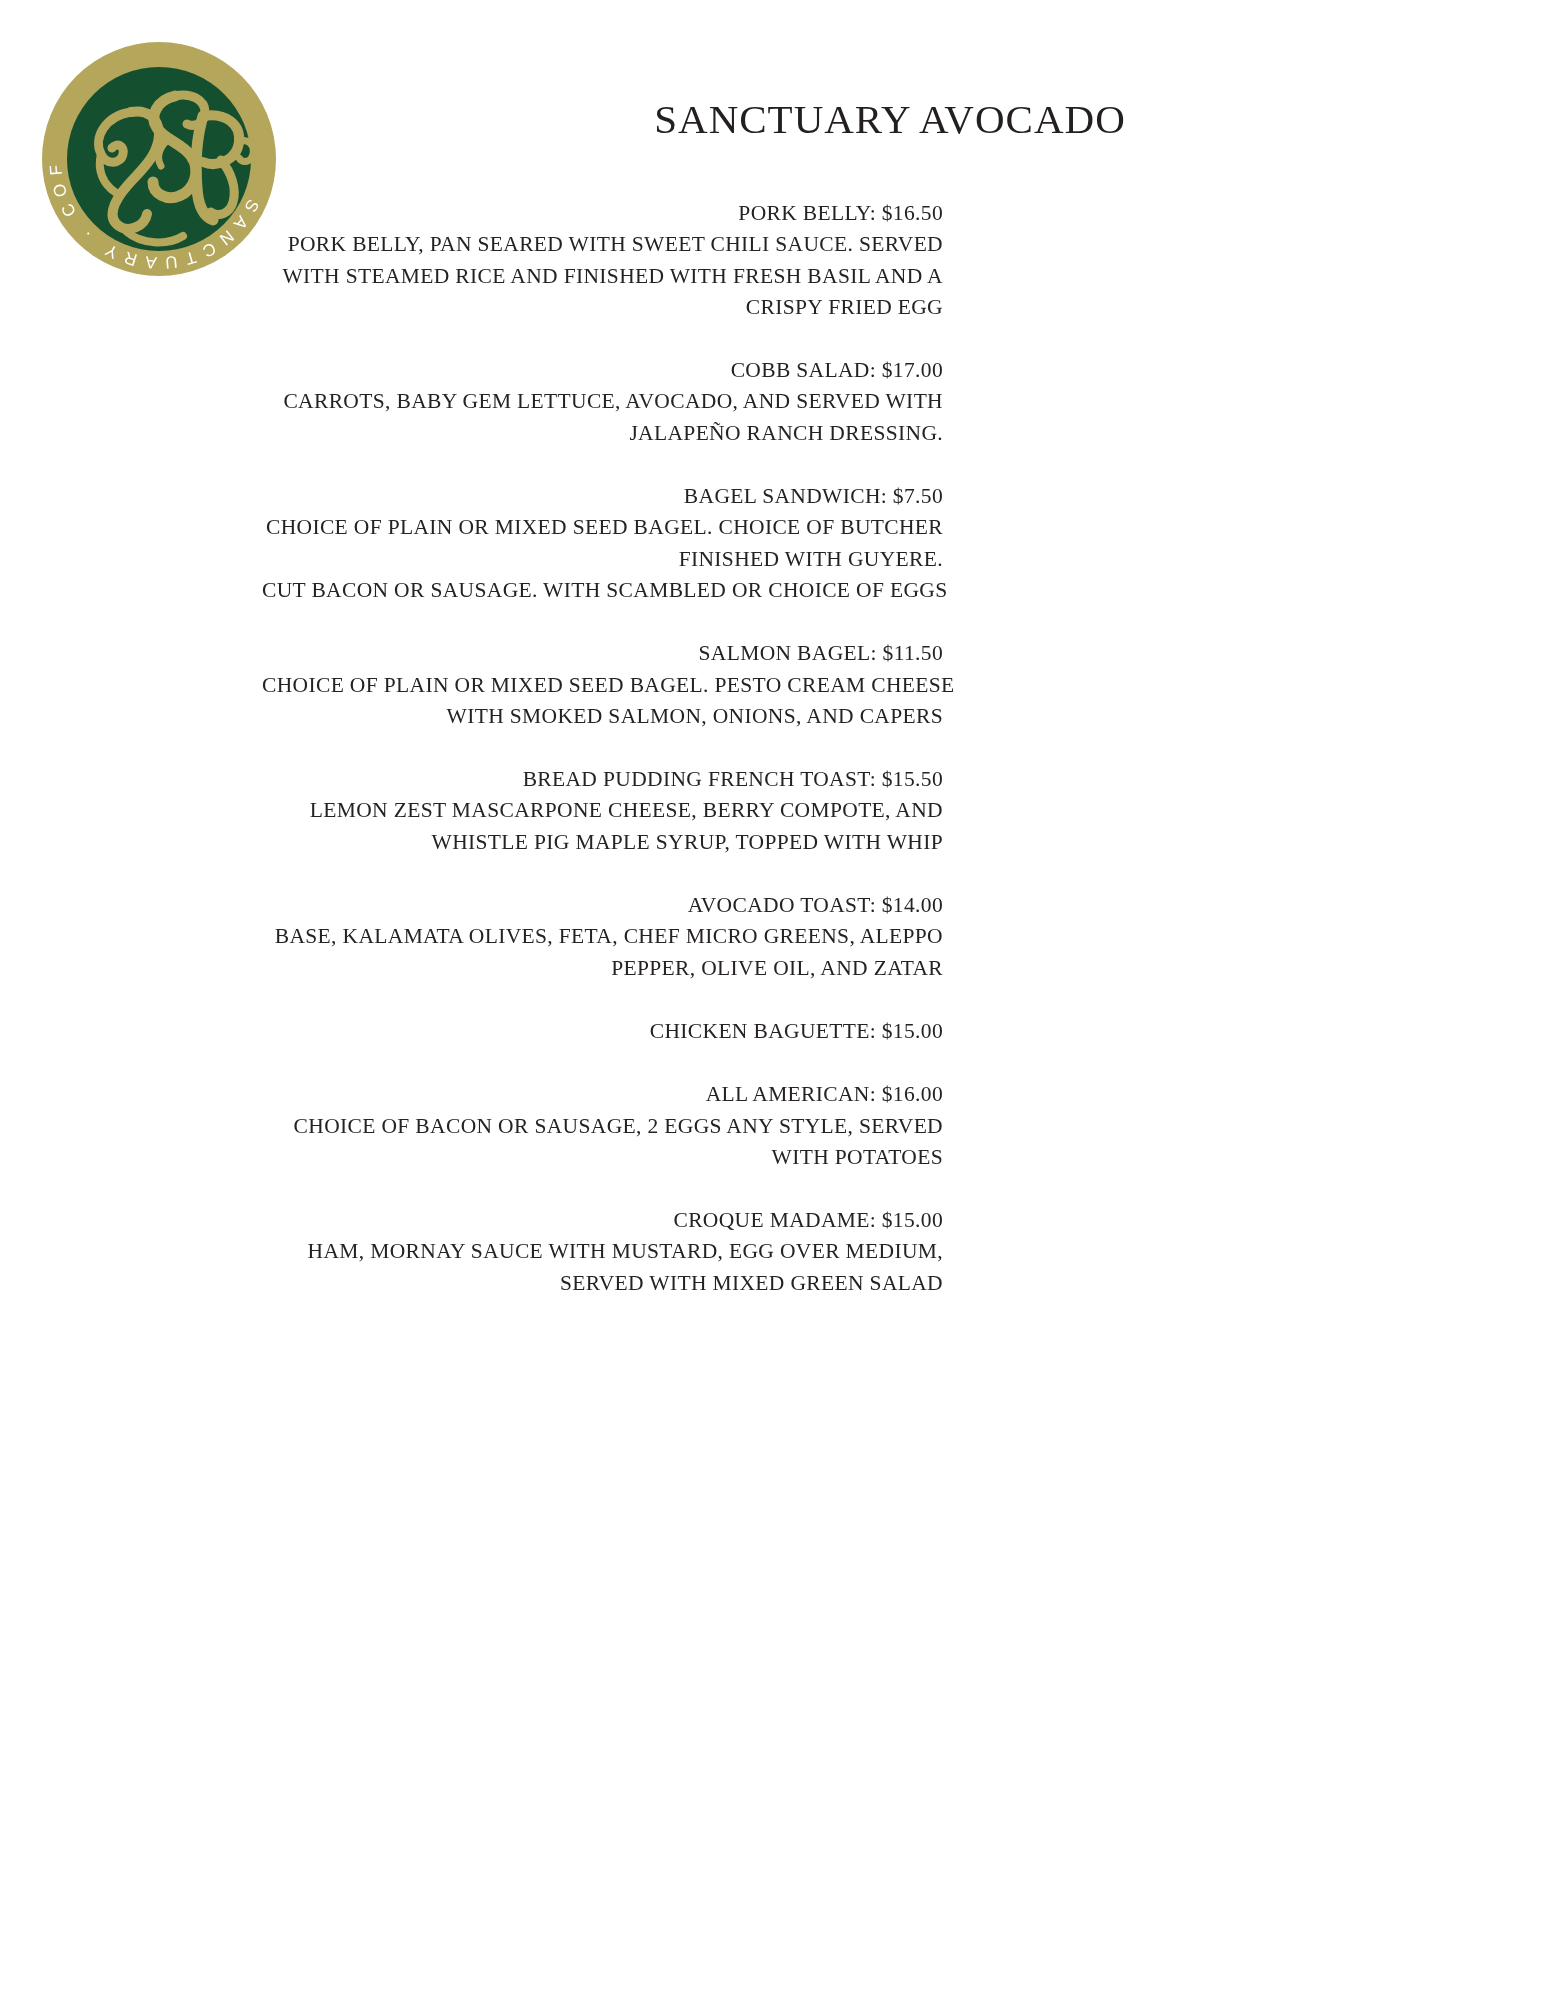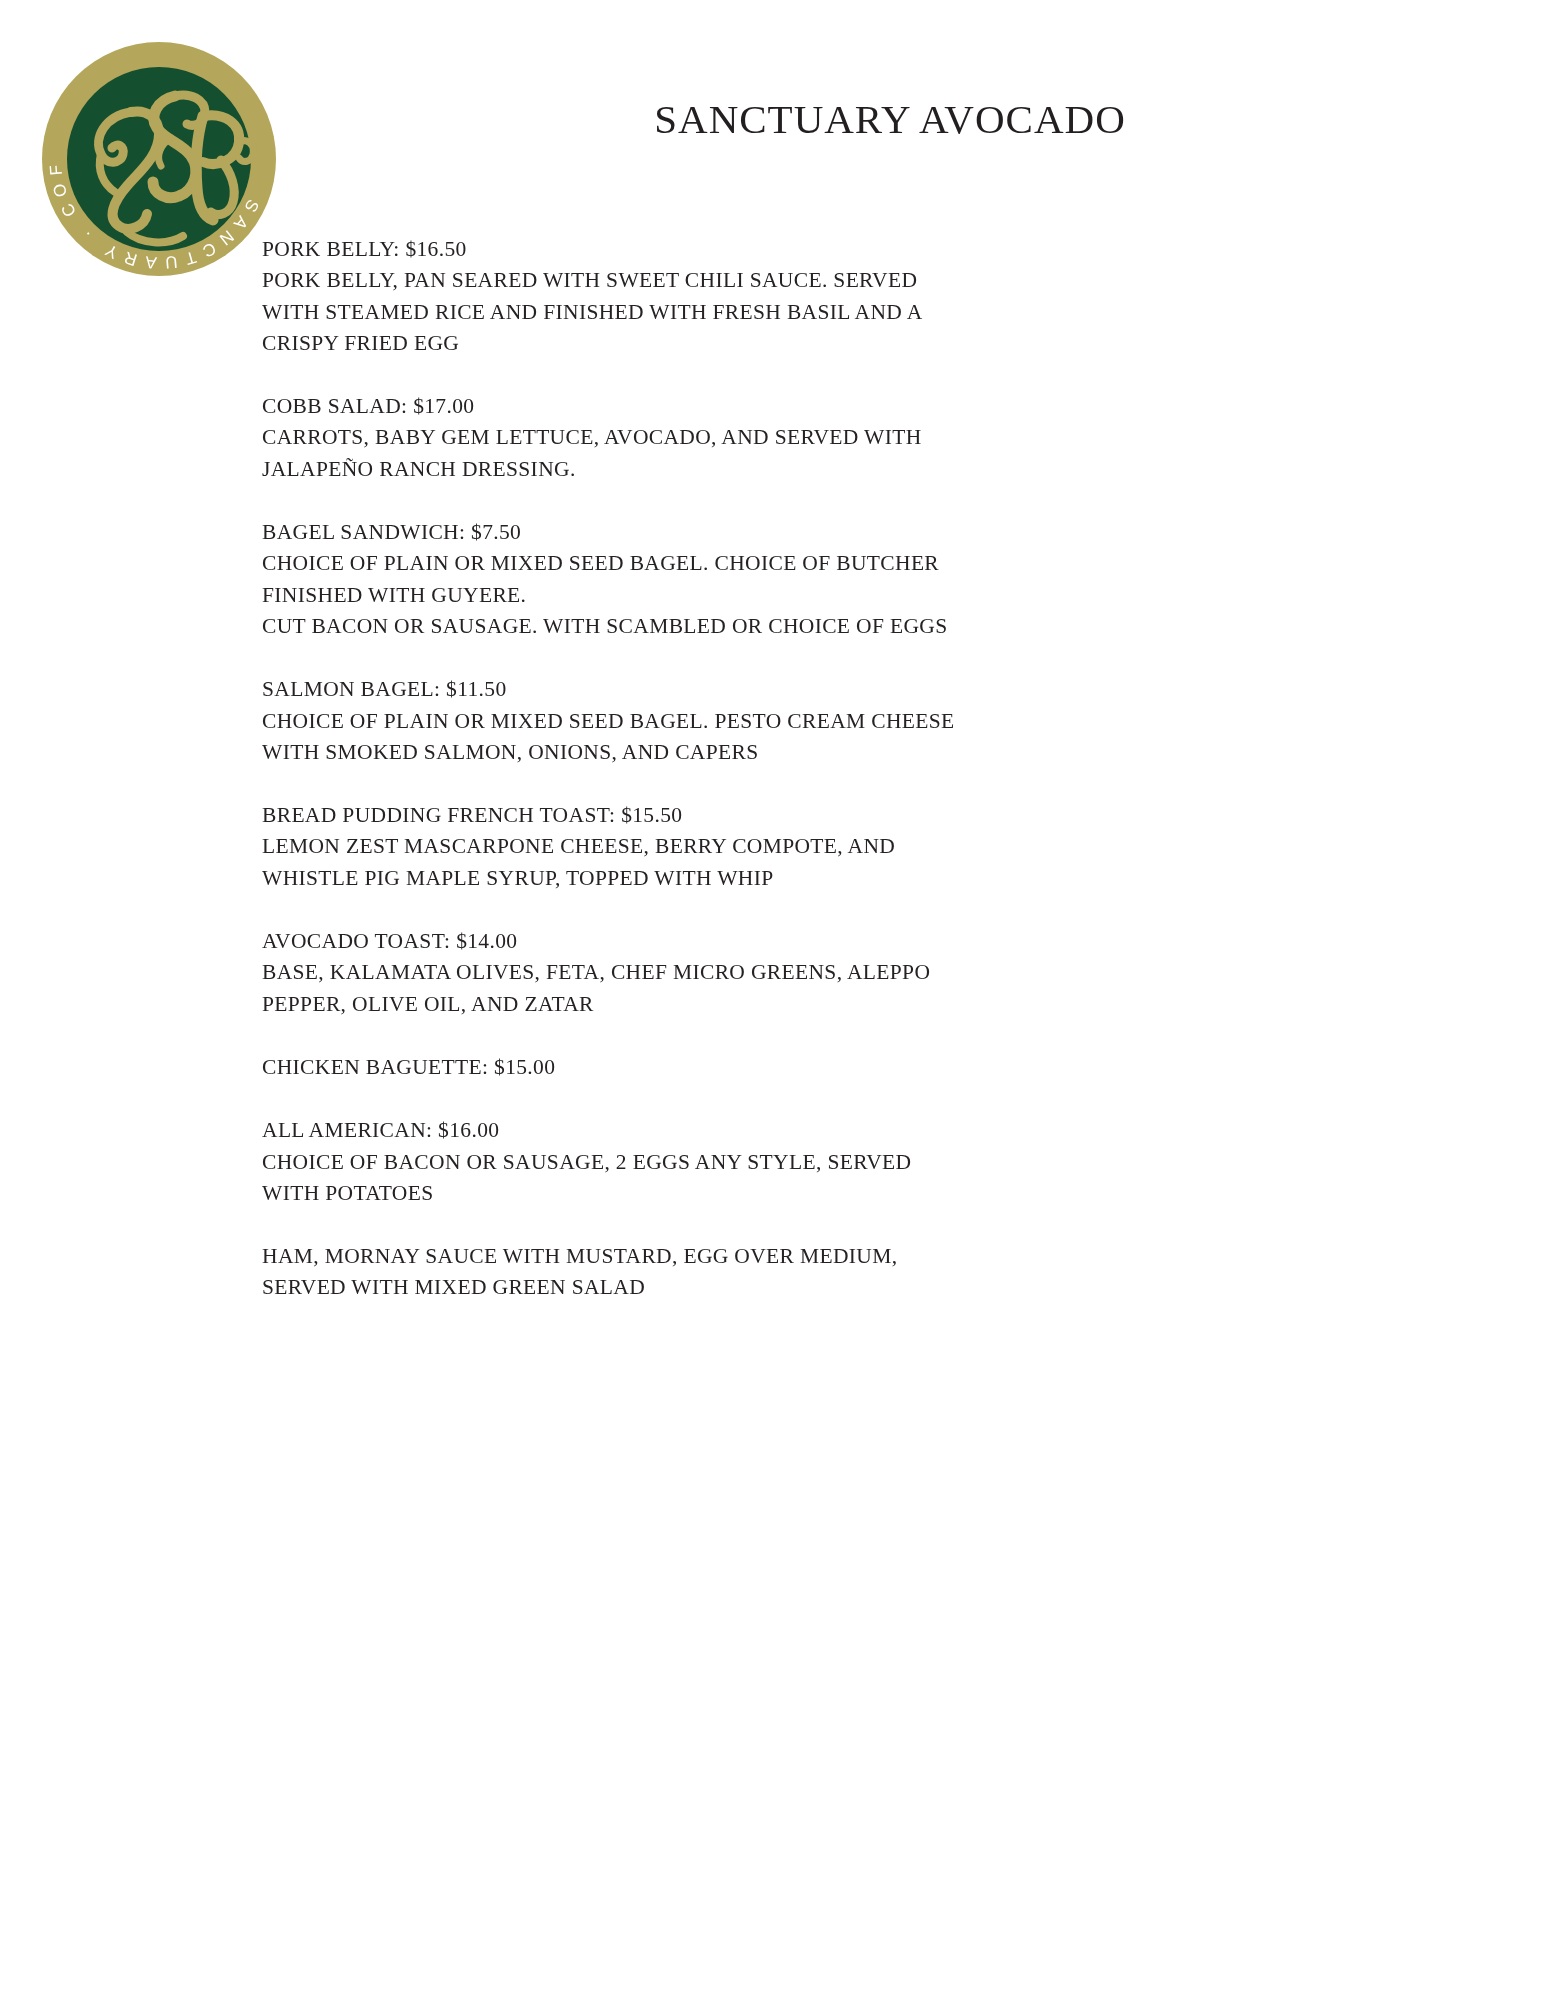--- a/index.html
+++ b/index.html
@@ -46,8 +46,7 @@
     left: 262px;
     top: 198px;
     width: 681px;
-    text-align: left;
-    margin-top: 36px;
+    text-align: right;
   }
   .menu-item {
     margin: 0 0 32px 0;

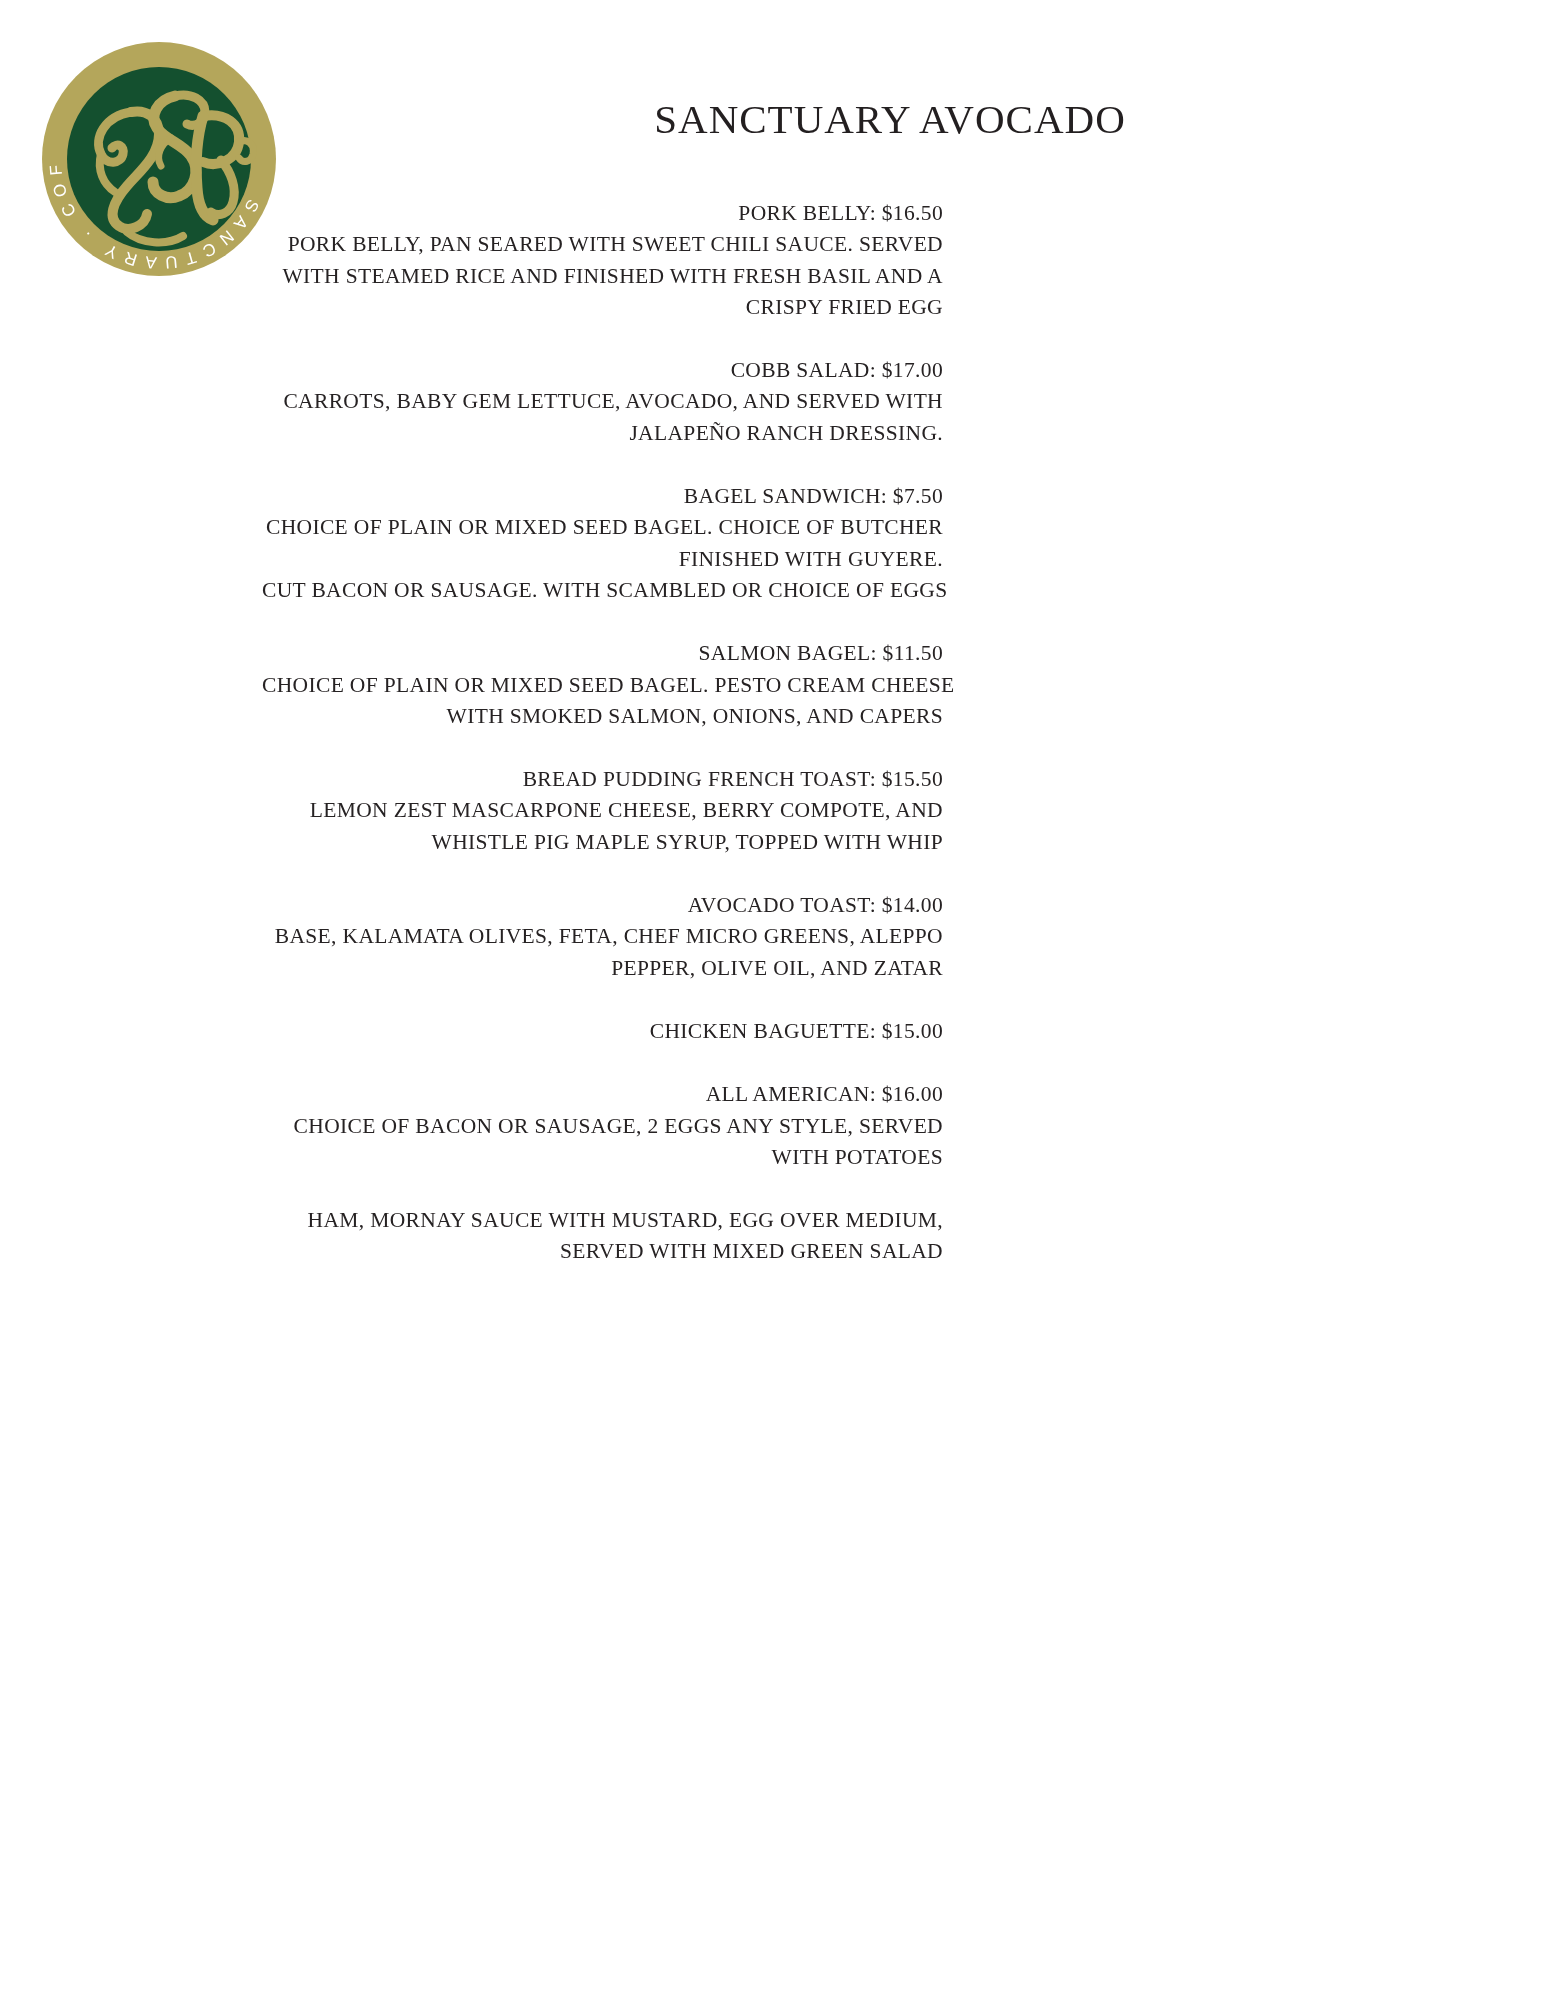--- a/index.html
+++ b/index.html
@@ -147,6 +147,7 @@
       <div class="item-desc-line">WITH POTATOES</div>
     </div>
     <div class="menu-item">
+      <div class="item-heading">CROQUE MADAME: $15.00</div>
       <div class="item-desc-line">HAM, MORNAY SAUCE WITH MUSTARD, EGG OVER MEDIUM,</div>
       <div class="item-desc-line">SERVED WITH MIXED GREEN SALAD</div>
     </div>

